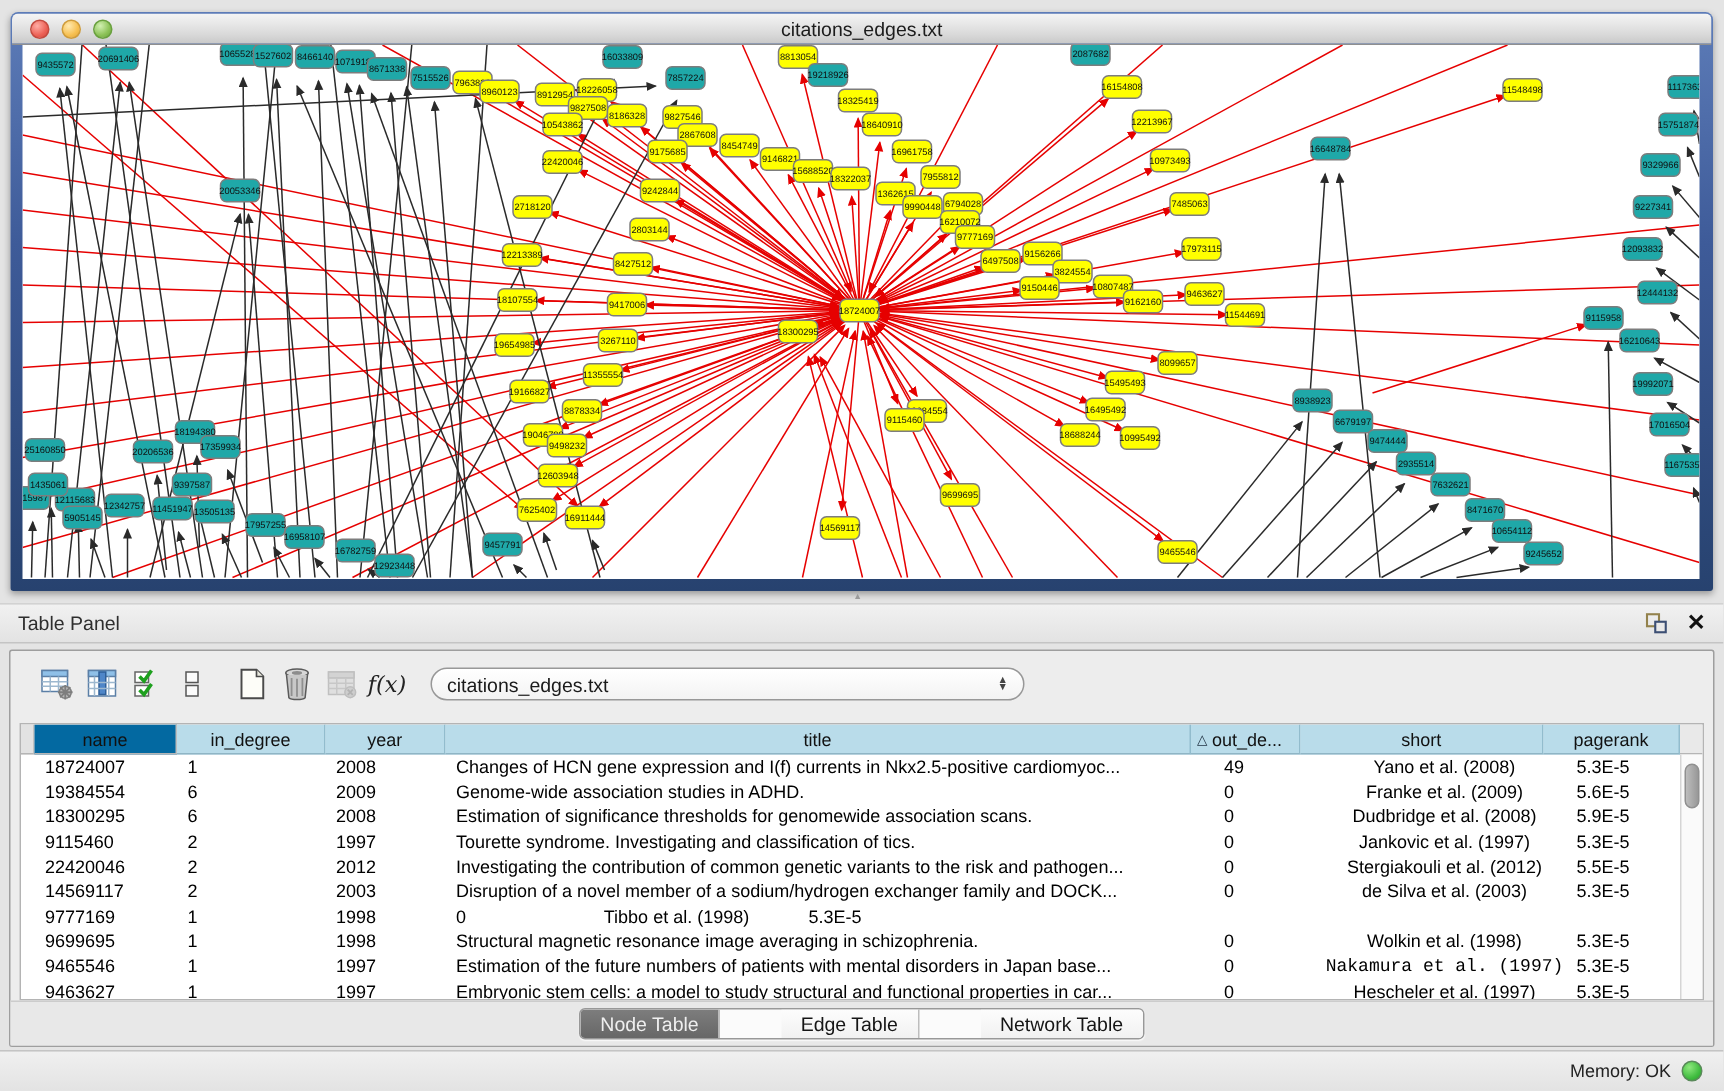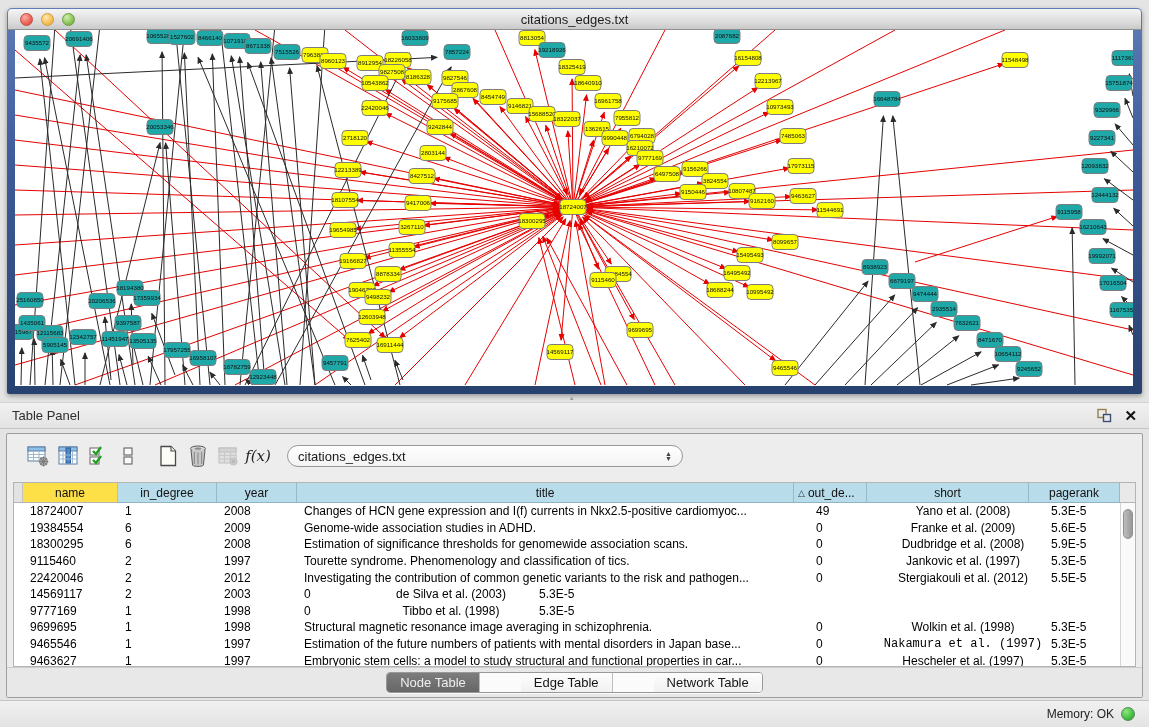--- a/index.html
+++ b/index.html
@@ -54,7 +54,7 @@
   .thead { display:flex; height:20px; font-size:12px; color:#111; }
   .hc { background:#b9dcea; border-right:1px solid #92bccd; border-bottom:1px solid #8fb5c5;
     display:flex; align-items:center; justify-content:center; overflow:hidden; white-space:nowrap; }
-  .hc.namecol { background:#fde047; border-right:1px solid #bdbdbd; border-bottom:1px solid #b5b5b5; }
+  .hc.namecol { background:#0369a1; border-right:1px solid #bdbdbd; border-bottom:1px solid #b5b5b5; }
   .hc.leftal { justify-content:flex-start; padding-left:4px; }
   .hc .sort-tri { font-size:9px; margin-right:3px; color:#234; }
   .corner { background:#e2e2e2; border-right:1px solid #c2c2c2; border-bottom:1px solid #b5b5b5; }

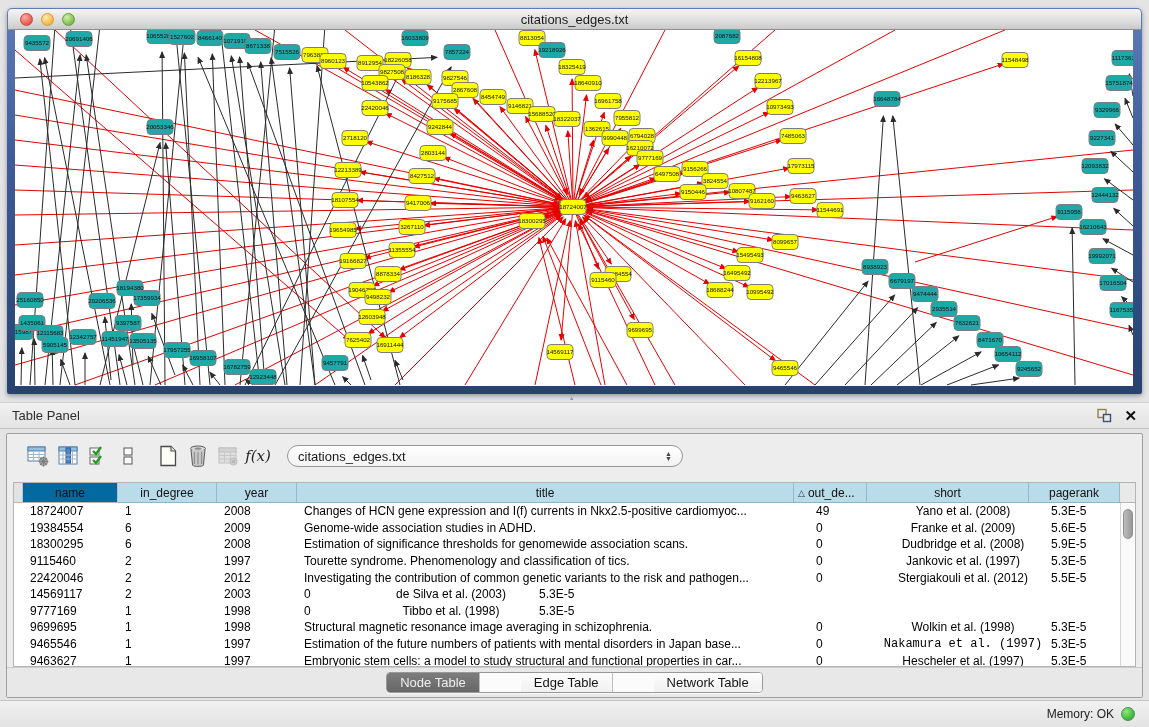--- a/index.html
+++ b/index.html
@@ -675,7 +675,7 @@
             <div class="tc" style="width: 95px;">9115460</div>
             <div class="tc" style="width: 99px;">2</div>
             <div class="tc" style="width: 80px;">1997</div>
-            <div class="tc" style="flex: 1 1 0%;">Tourette syndrome. Phenomenology and classification of tics.</div>
+            <div class="tc" style="flex: 1 1 0%;">Tourette syndrome. Investigating and classification of tics.</div>
             <div class="tc" style="width: 73px;">0</div>
             <div class="tc center" style="width: 162px;">Jankovic et al. (1997)</div>
             <div class="tc" style="width: 91px;">5.3E-5</div>

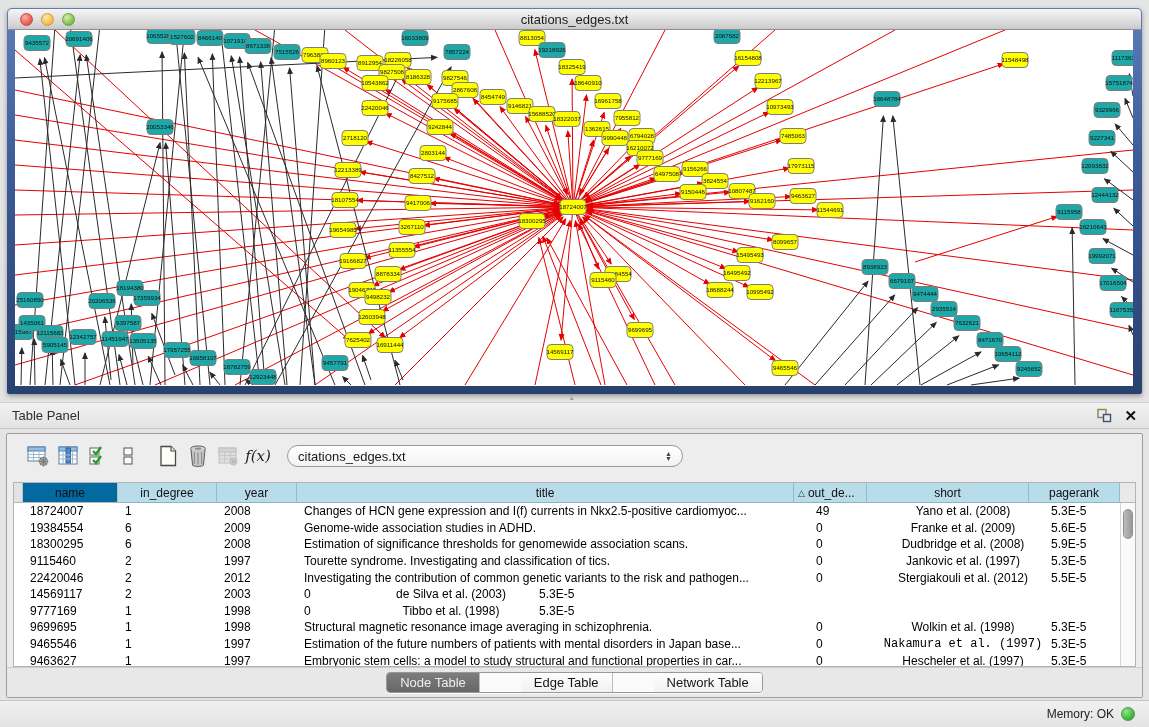--- a/index.html
+++ b/index.html
@@ -695,6 +695,7 @@
             <div class="tc" style="width: 95px;">14569117</div>
             <div class="tc" style="width: 99px;">2</div>
             <div class="tc" style="width: 80px;">2003</div>
+            <div class="tc" style="flex: 1 1 0%;">Disruption of a novel member of a sodium/hydrogen exchanger family and DOCK...</div>
             <div class="tc" style="width: 73px;">0</div>
             <div class="tc center" style="width: 162px;">de Silva et al. (2003)</div>
             <div class="tc" style="width: 91px;">5.3E-5</div>

